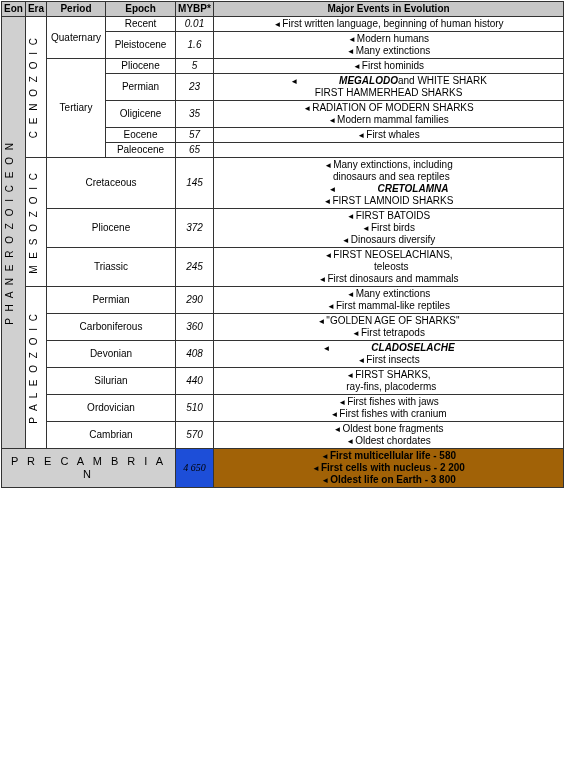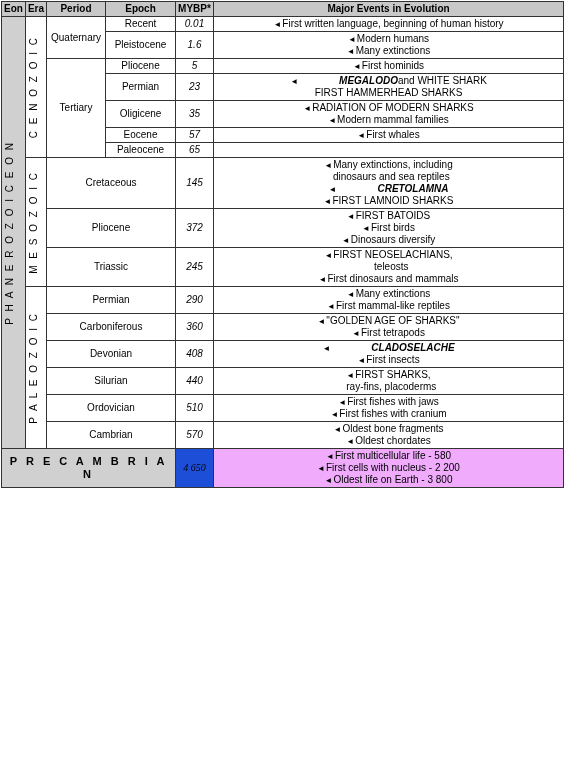--- a/index.html
+++ b/index.html
@@ -220,7 +220,7 @@
     </tr>
 
     <tr class="precambrian-row">
-      <td colspan="4" style="background:#d0d0d0; font-size:11px; letter-spacing:3px; font-weight:bold;margin-top:11px;">P R E C A M B R I A N</td>
+      <td colspan="4" style="background:#d0d0d0; font-size:11px; letter-spacing:3px; font-weight:normal;margin-top:11px;">P R E C A M B R I A N</td>
       <td class="mybp-cell" style="background:#1d4ed8;font-family:Liberation Serif, serif;">4 650</td>
       <td class="events-cell" style="background:#f0abfc;">
         <span class="arrow"></span>First multicellular life - 580<br>

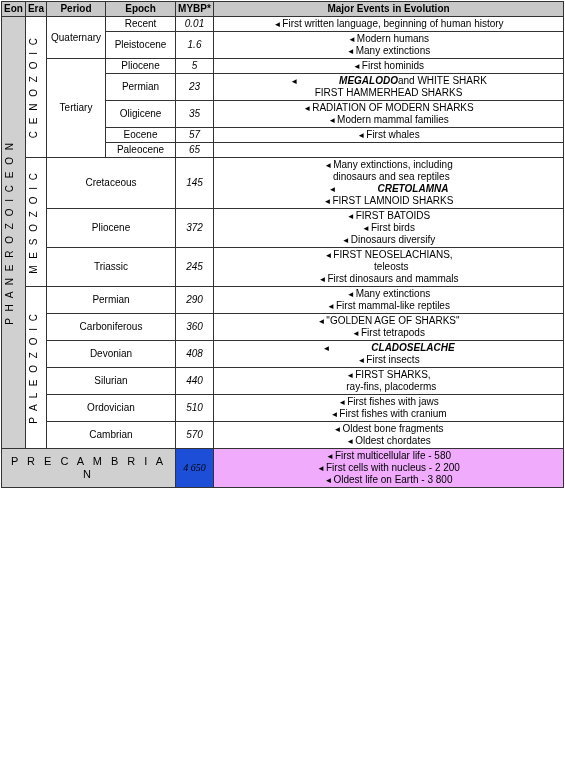--- a/index.html
+++ b/index.html
@@ -222,7 +222,7 @@
     <tr class="precambrian-row">
       <td colspan="4" style="background:#d0d0d0; font-size:11px; letter-spacing:3px; font-weight:normal;margin-top:11px;">P R E C A M B R I A N</td>
       <td class="mybp-cell" style="background:#1d4ed8;font-family:Liberation Serif, serif;">4 650</td>
-      <td class="events-cell" style="background:#f0abfc;">
+      <td class="events-cell" style="background:#a16207;font-weight:bold;">
         <span class="arrow"></span>First multicellular life - 580<br>
         <span class="arrow"></span>First cells with nucleus - 2 200<br>
         <span class="arrow"></span>Oldest life on Earth - 3 800

